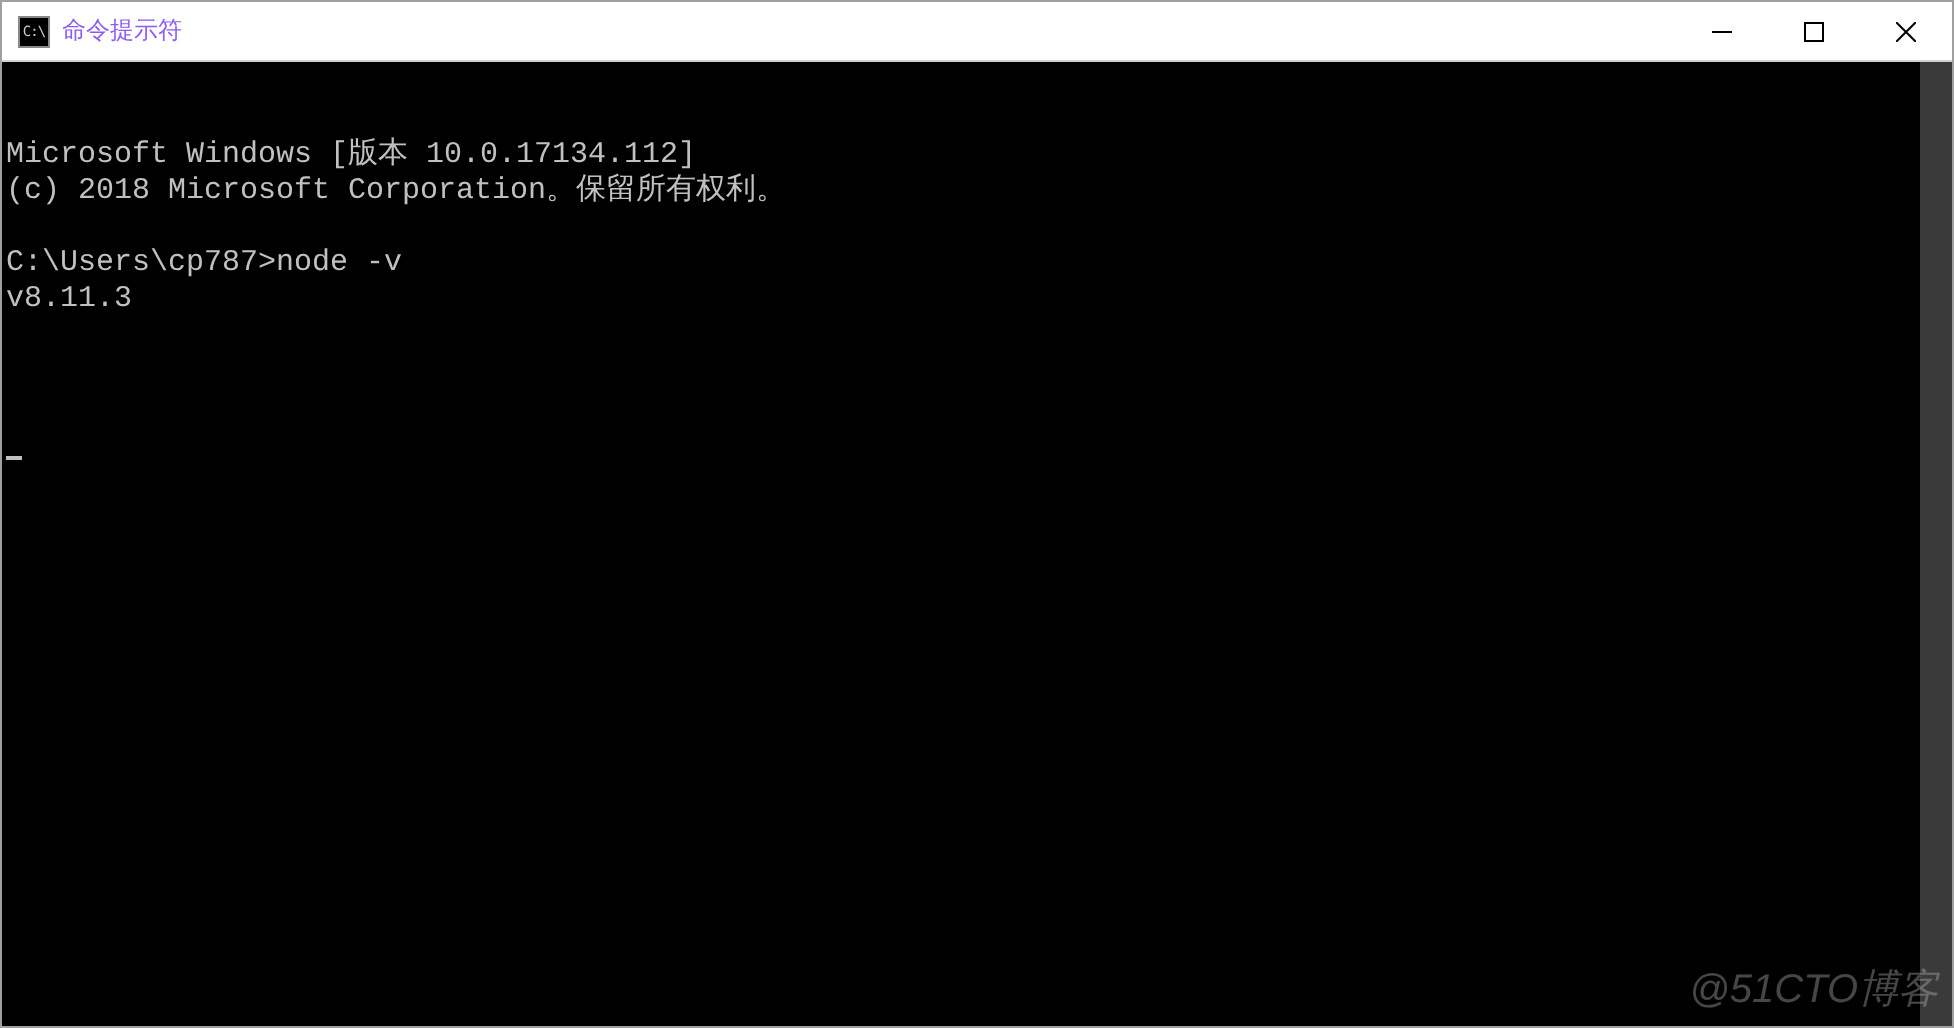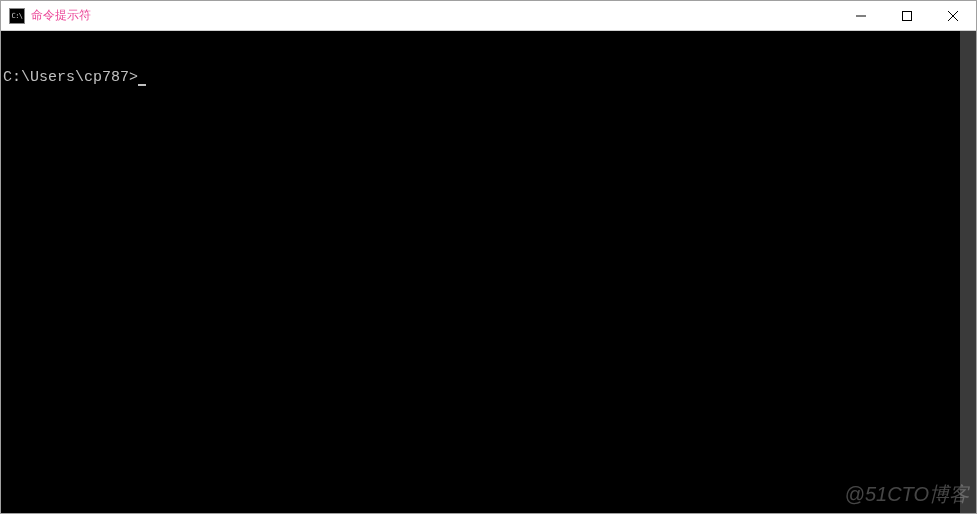--- a/index.html
+++ b/index.html
@@ -51,7 +51,7 @@
     }
     .titlebar-title {
       font-size: 12px;
-      color: #ec4899;
+      color: #8b5cf6;
       flex: 1;
     }
     .titlebar-controls {

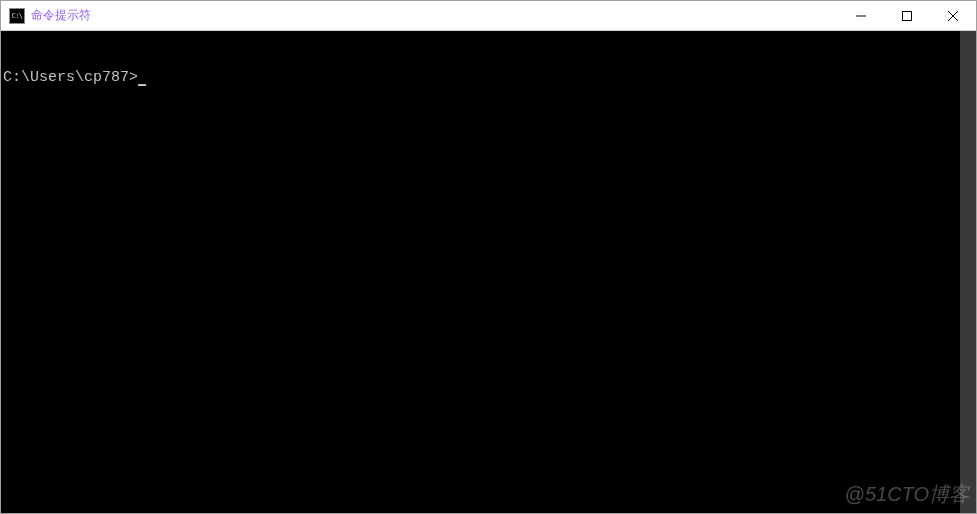--- a/index.html
+++ b/index.html
@@ -153,6 +153,7 @@
     </div>
   </div>
   <div class="terminal-body">
+    <div id="terminal-lines"><div class="terminal-line">Microsoft Windows [版本 10.0.17134.112]</div><div class="terminal-line">(c) 2018 Microsoft Corporation。保留所有权利。</div><div class="terminal-line">&nbsp;</div><div class="terminal-line">C:\Users\cp787&gt;node -v</div><div class="terminal-line">v8.11.3</div><div class="terminal-line">&nbsp;</div></div>
     <div class="terminal-line"><span>C:\Users\cp787&gt;</span><span class="cursor"></span></div>
     <div class="scrollbar">
       <div class="scrollbar-thumb"></div>

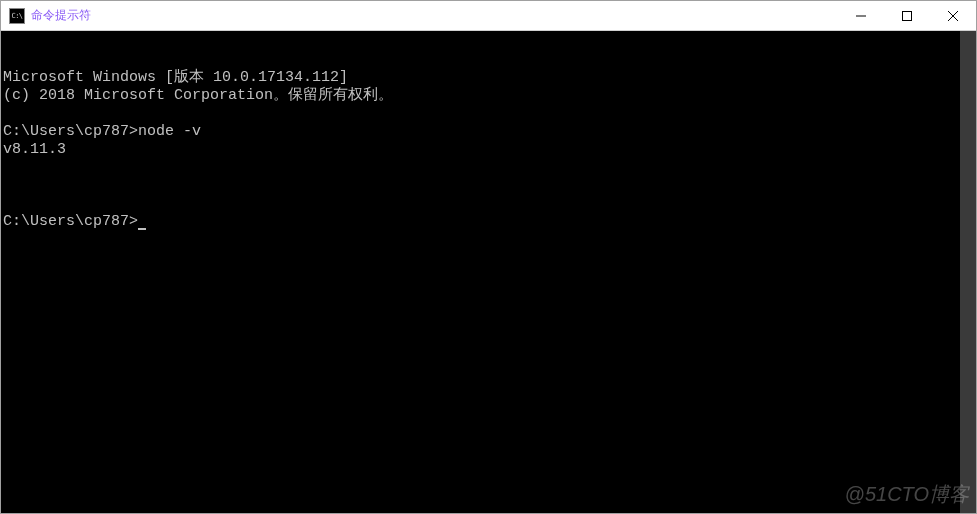--- a/index.html
+++ b/index.html
@@ -154,7 +154,7 @@
   </div>
   <div class="terminal-body">
     <div id="terminal-lines"><div class="terminal-line">Microsoft Windows [版本 10.0.17134.112]</div><div class="terminal-line">(c) 2018 Microsoft Corporation。保留所有权利。</div><div class="terminal-line">&nbsp;</div><div class="terminal-line">C:\Users\cp787&gt;node -v</div><div class="terminal-line">v8.11.3</div><div class="terminal-line">&nbsp;</div></div>
-    <div class="terminal-line"><span>C:\Users\cp787&gt;</span><span class="cursor"></span></div>
+    <div class="terminal-line"><span class="cursor"></span></div>
     <div class="scrollbar">
       <div class="scrollbar-thumb"></div>
     </div>

